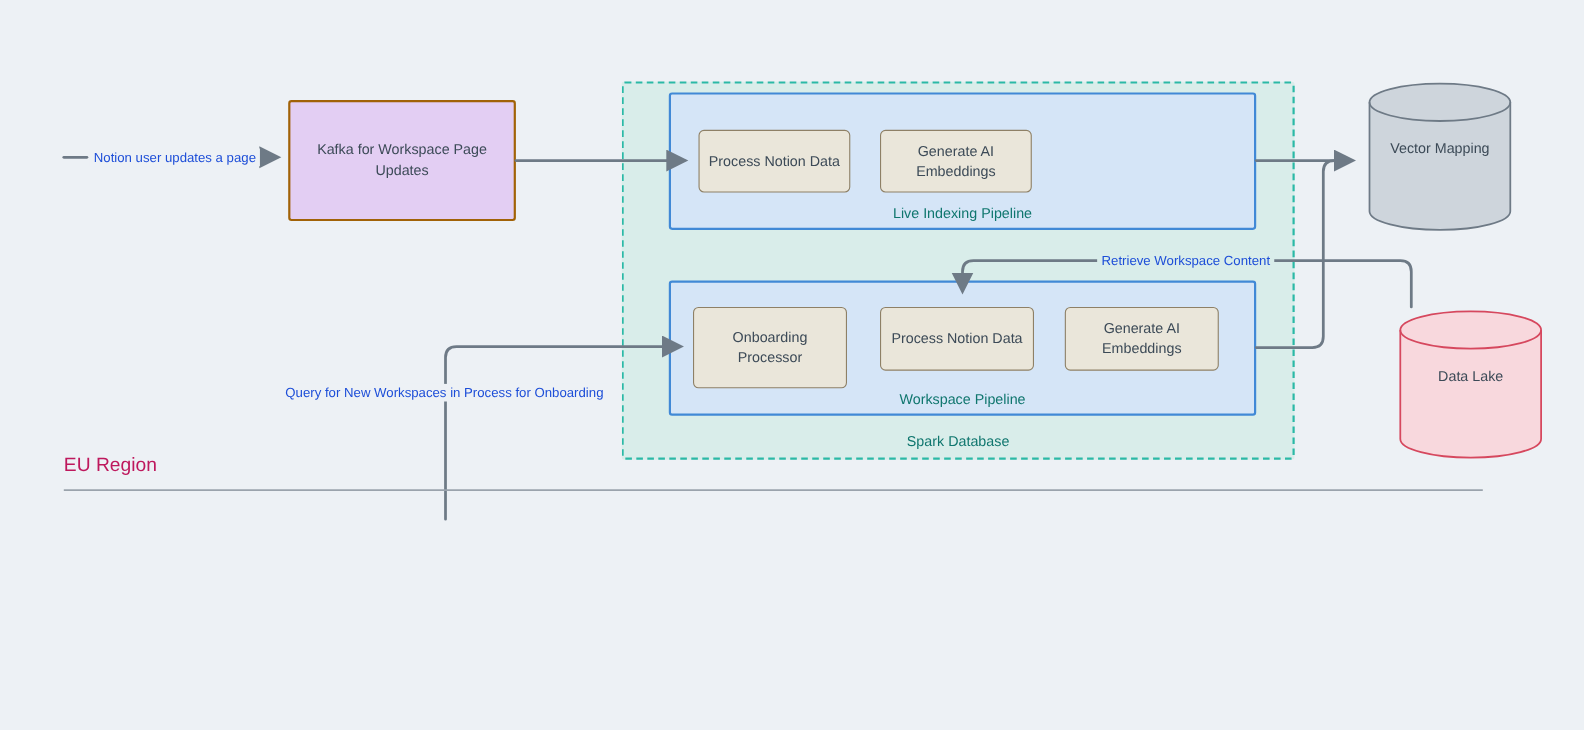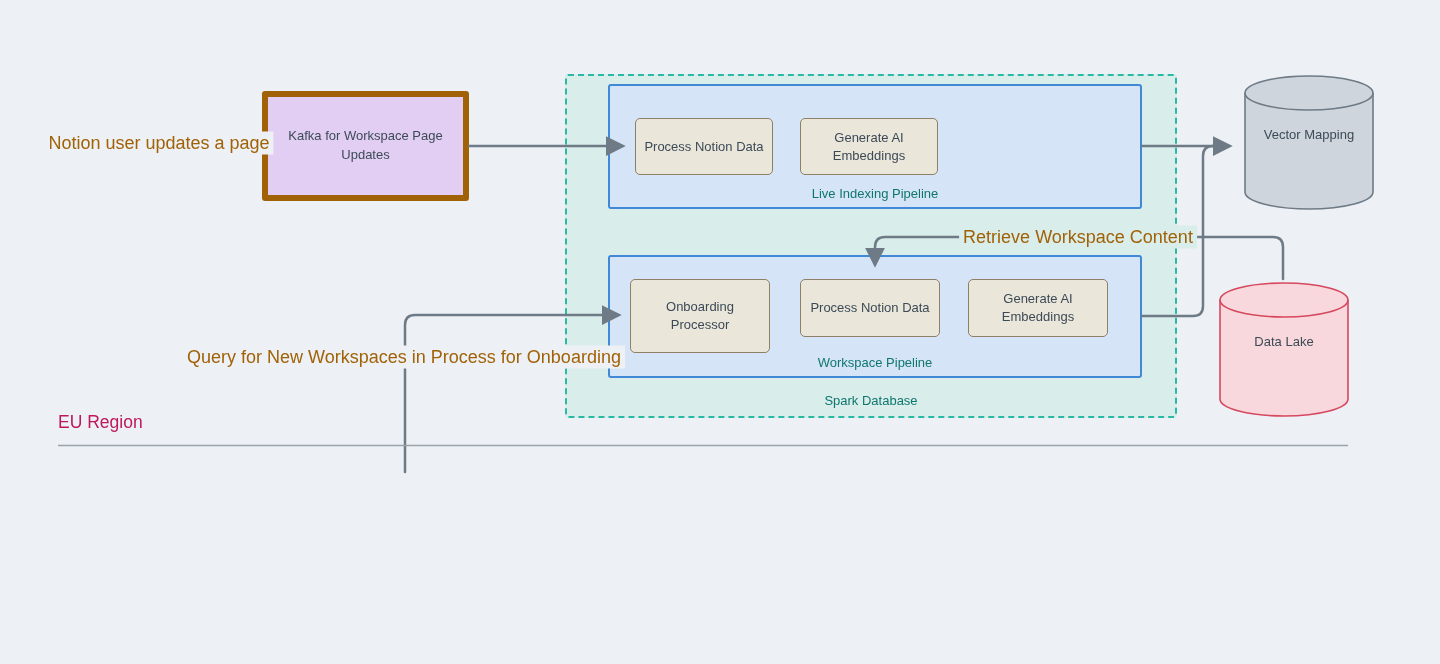--- a/index.html
+++ b/index.html
@@ -65,8 +65,8 @@
   
   .edge-label{
     position:absolute;transform:translate(-50%,-50%);
-    font-size:18px;white-space:nowrap;z-index:5;padding:1px 4px;
-    color:#a16207;
+    font-size:12px;white-space:nowrap;z-index:5;padding:1px 4px;
+    color:#1d4ed8;
   }
   .edge-label.on-page{background:#edf1f5;}
   .edge-label.on-teal{background:#d9edea;}

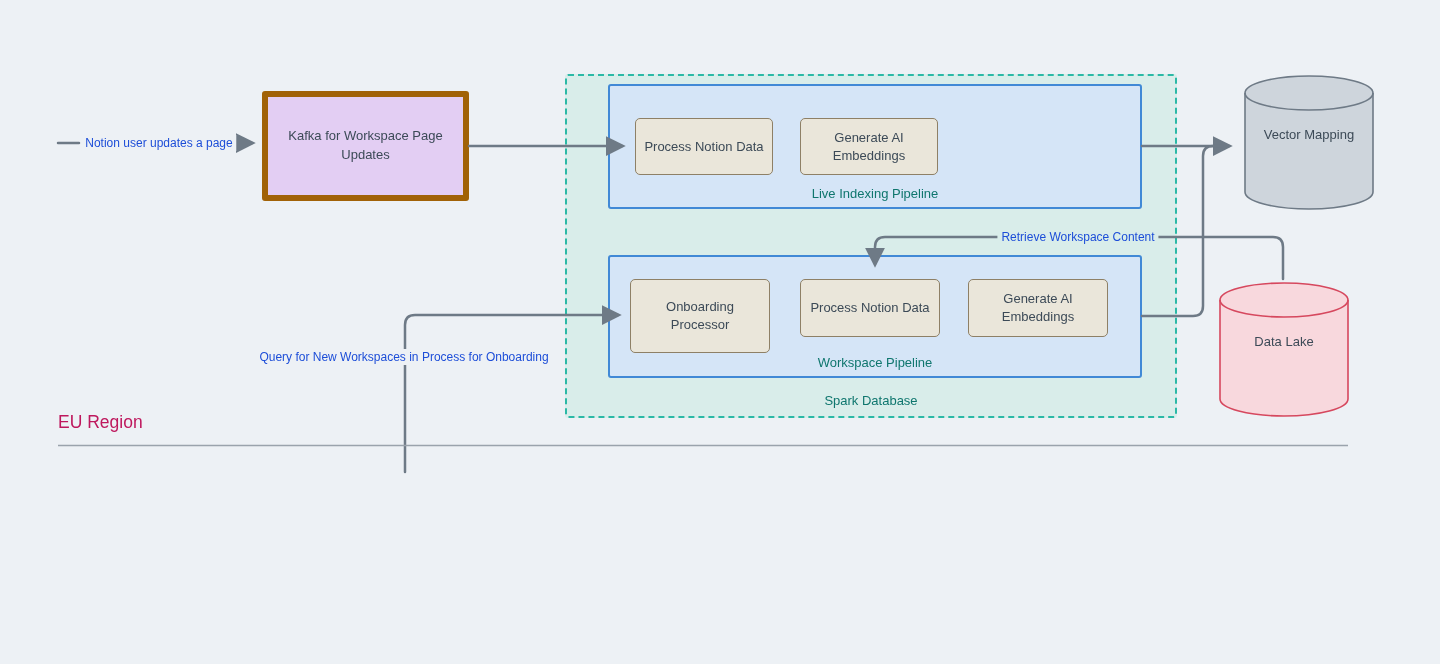--- a/index.html
+++ b/index.html
@@ -42,7 +42,7 @@
   
   .kafka{
     left:262px;top:91px;width:207px;height:110px;
-    background:#e3cef3;border:6px solid #a16207;border-radius:3px;
+    background:#e3cef3;border:2px solid #a16207;border-radius:3px;
     display:flex;align-items:center;justify-content:center;text-align:center;
     font-size:13px;line-height:1.45;z-index:2;
   }

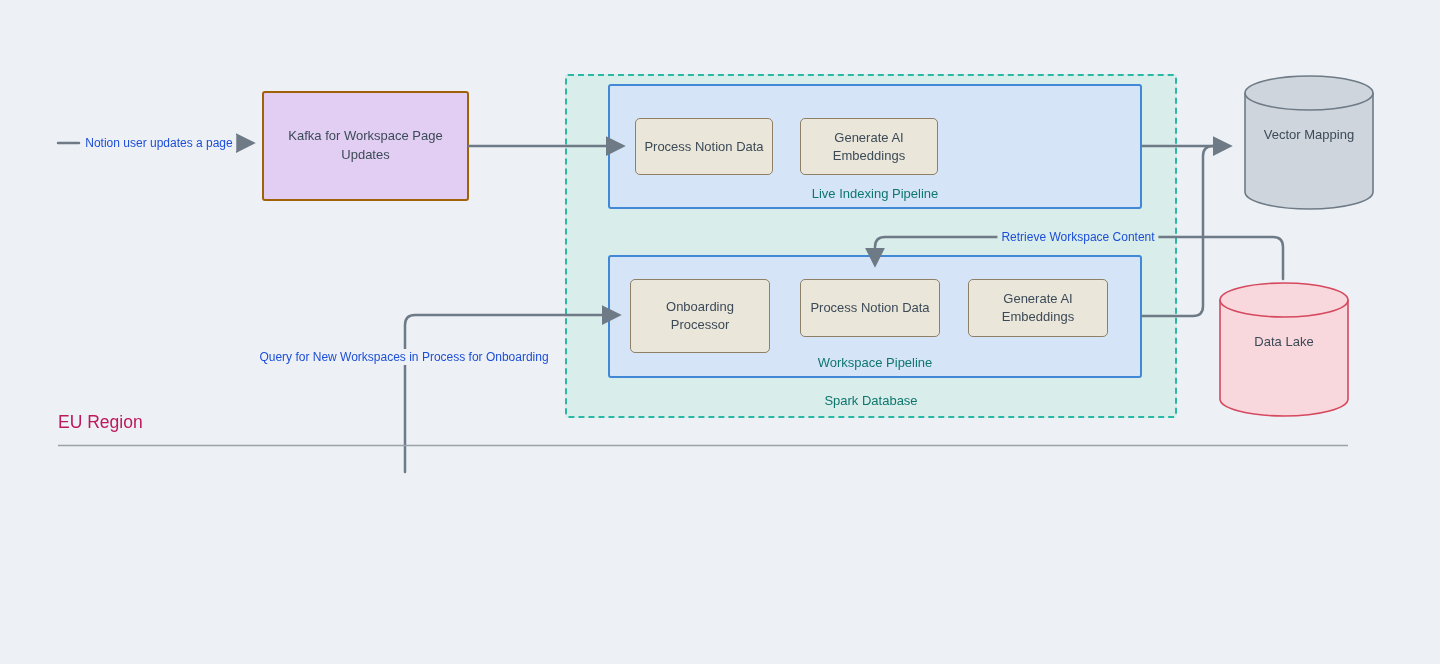--- a/index.html
+++ b/index.html
@@ -56,7 +56,7 @@
     font-size:13px;line-height:1.4;z-index:2;
   }
   .cyl.vector{left:1243px;top:74px;width:132px;height:137px;}
-  .cyl.lake{left:1218px;top:281px;width:132px;height:137px;}
+  .cyl.lake{left:1271px;top:281px;width:132px;height:137px;}
   .cyl.wrm{left:338px;top:474px;width:131px;height:139px;}
 
   

